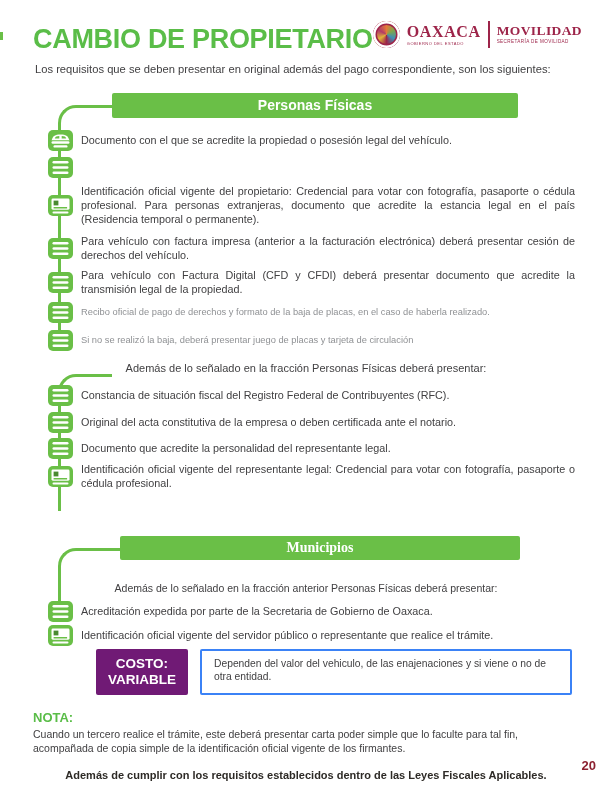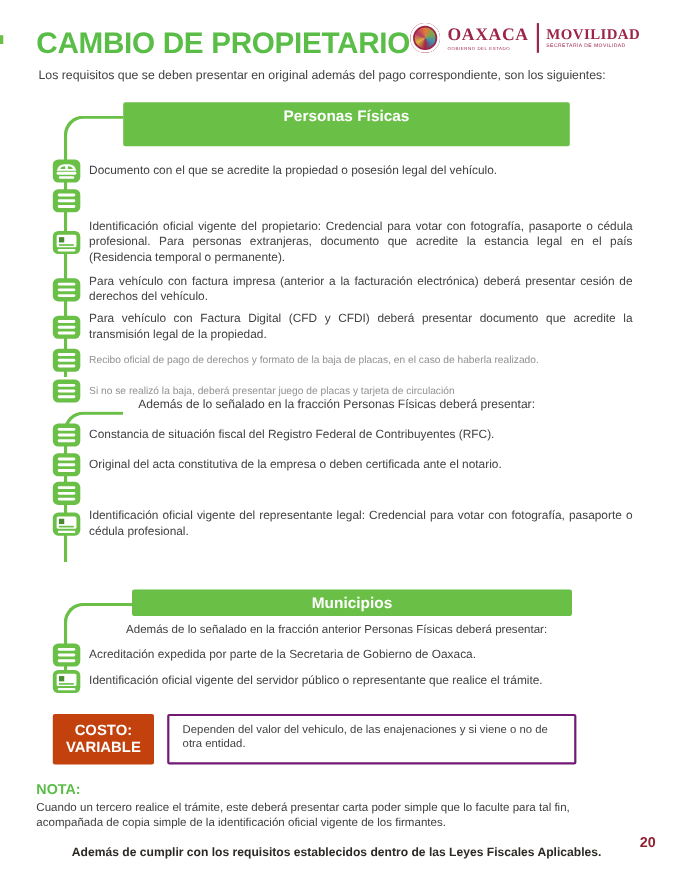--- a/index.html
+++ b/index.html
@@ -33,7 +33,7 @@
   .section { position:absolute; left:0; width:612px; }
   .s1 { top:93px; } .s2 { top:362px; } .s3 { top:536px; }
   .banner {
-    position:relative; z-index:2; height:40px; line-height:25px; border-radius:2px;
+    position:relative; z-index:2; height:25px; line-height:25px; border-radius:2px;
     background:#6abf47; color:#fff; font-weight:700; font-size:14px; text-align:center;
     margin-left:112px; width:406px; margin-bottom:12px;
   }

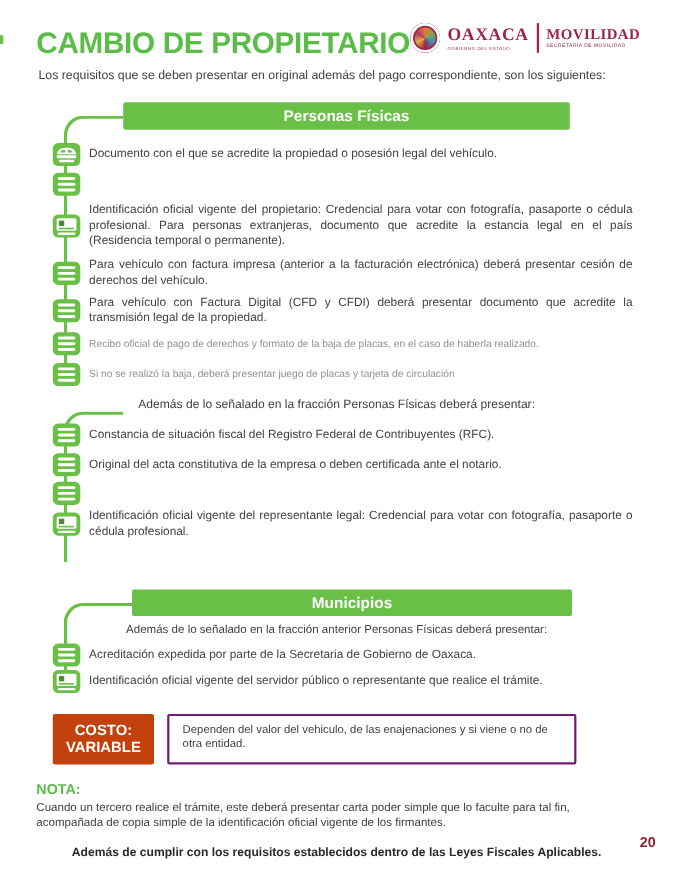--- a/index.html
+++ b/index.html
@@ -220,6 +220,7 @@
           <use href="#ic-doc"></use>
         </svg>
       </span>
+    <p class="itext">Documento que acredite la personalidad del representante legal.</p>
   </div>
   <div class="item i4 j">
     <span class="tile">

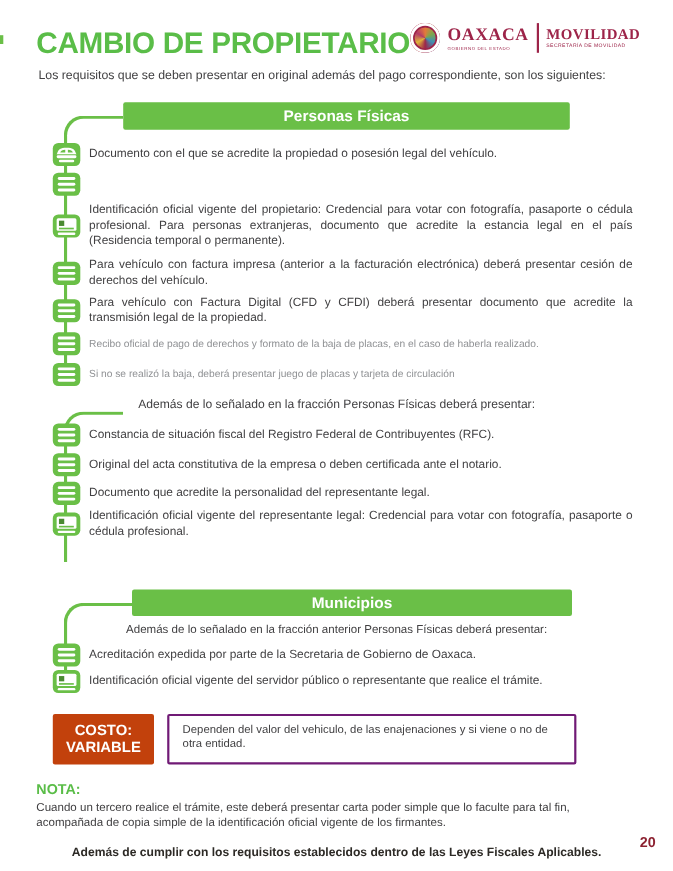--- a/index.html
+++ b/index.html
@@ -37,7 +37,7 @@
     background:#6abf47; color:#fff; font-weight:700; font-size:14px; text-align:center;
     margin-left:112px; width:406px; margin-bottom:12px;
   }
-  .s3 .banner { margin-left:120px; width:400px; height:24px; line-height:24px; margin-bottom:6px; }
+  .s3 .banner { margin-left:120px; width:400px; height:24px; line-height:24px; margin-bottom:22px;font-family:Liberation Serif, serif; }
   .s2 .banner { margin-bottom:8px; }
   .connector {
     position:absolute; z-index:0; left:58px; top:12px;

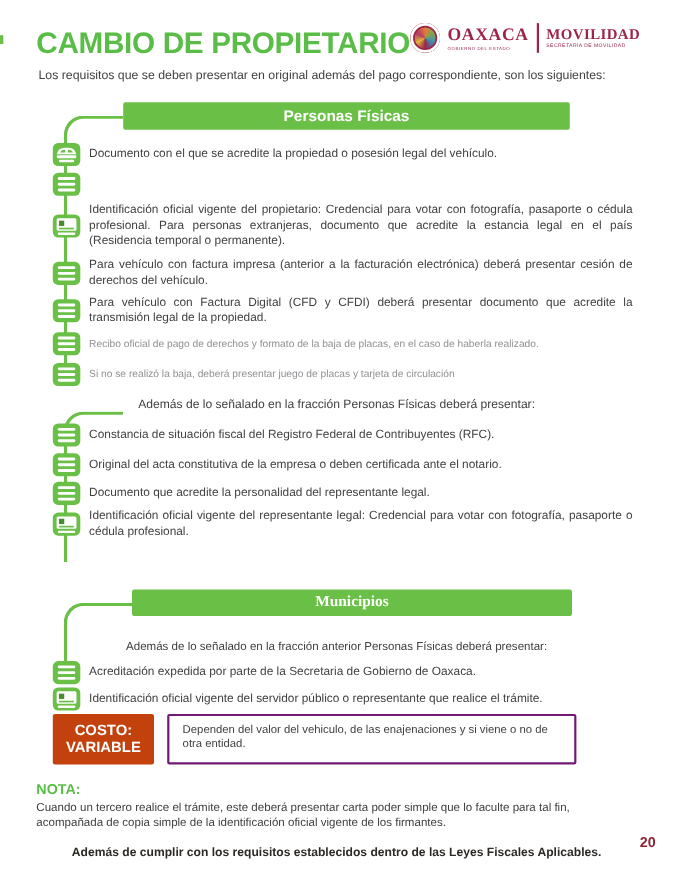--- a/index.html
+++ b/index.html
@@ -69,9 +69,9 @@
   
   .cost { position:absolute; left:48px; top:649px; display:flex; }
   .cost-label {
-    width:92px; height:46px; background:#c2410c; border-radius:2px;
+    width:92px; height:46px; background:#701a75; border-radius:2px;
     display:flex; flex-direction:column; align-items:center; justify-content:center;
-    color:#fff; font-weight:700; font-size:13.5px; line-height:1.2;
+    color:#fff; font-weight:700; font-size:13.5px; line-height:1.2;margin-left:48px;
   }
   .cost-desc-box {
     margin-left:12px; width:372px; height:46px;

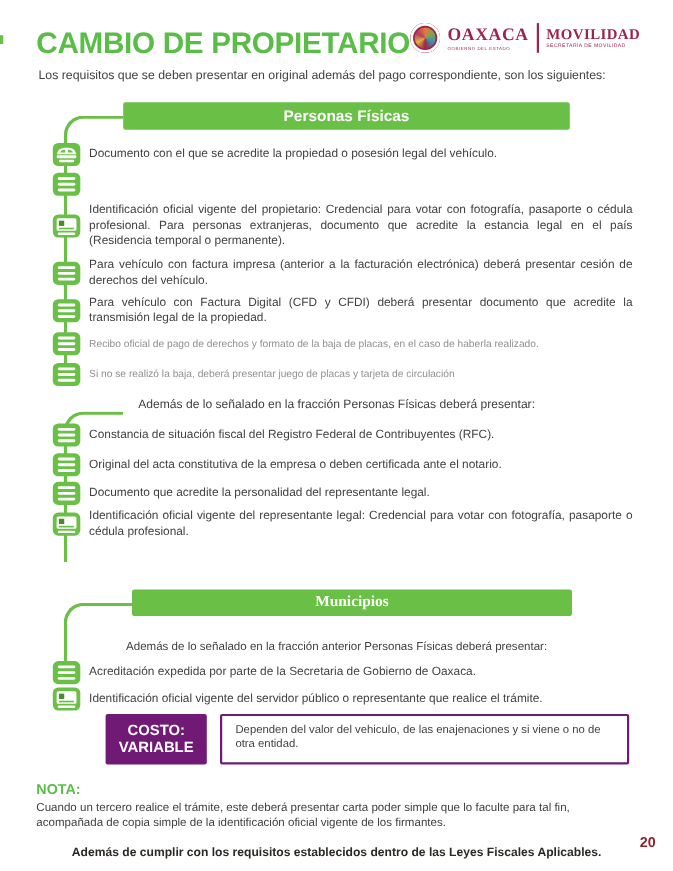--- a/index.html
+++ b/index.html
@@ -75,7 +75,7 @@
   }
   .cost-desc-box {
     margin-left:12px; width:372px; height:46px;
-    border:2px solid #701a75; border-radius:2px; background:#fff;
+    border:2px solid #3b82f6; border-radius:2px; background:#fff;
     padding:6px 12px; font-size:10.3px; line-height:1.3; color:#414042;
   }
 

